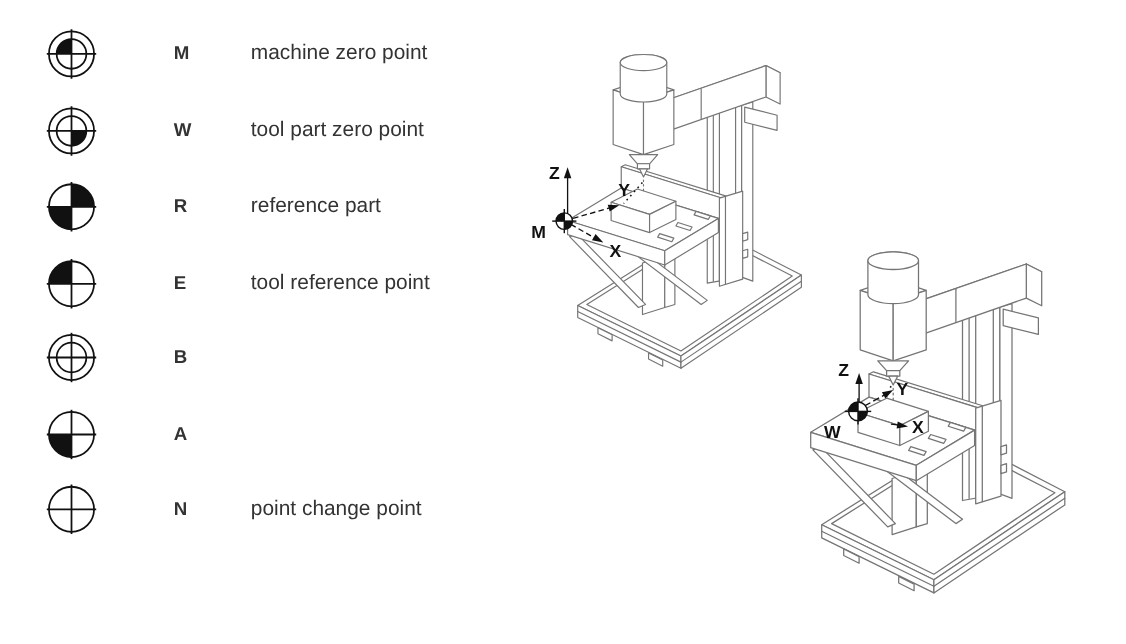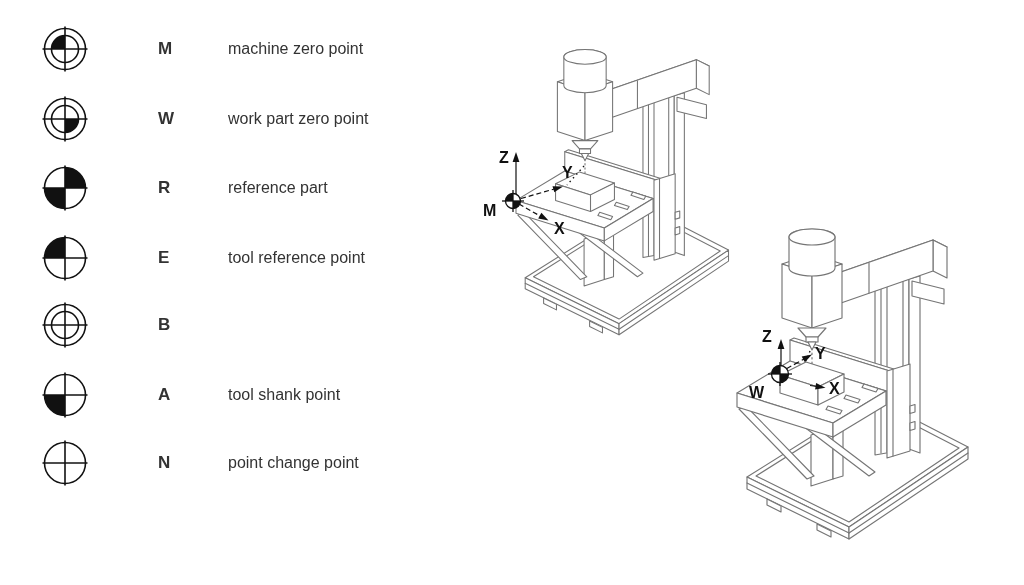--- a/index.html
+++ b/index.html
@@ -19,7 +19,7 @@
   }
   .legend-label{
     position:absolute;left:186px;top:0;width:240px;line-height:46px;
-    font-size:16px;color:var(--text);white-space:nowrap;
+    font-size:19px;color:var(--text);white-space:nowrap;
   }
   svg.stage{position:absolute;left:0;top:0;}
   .axis-label{

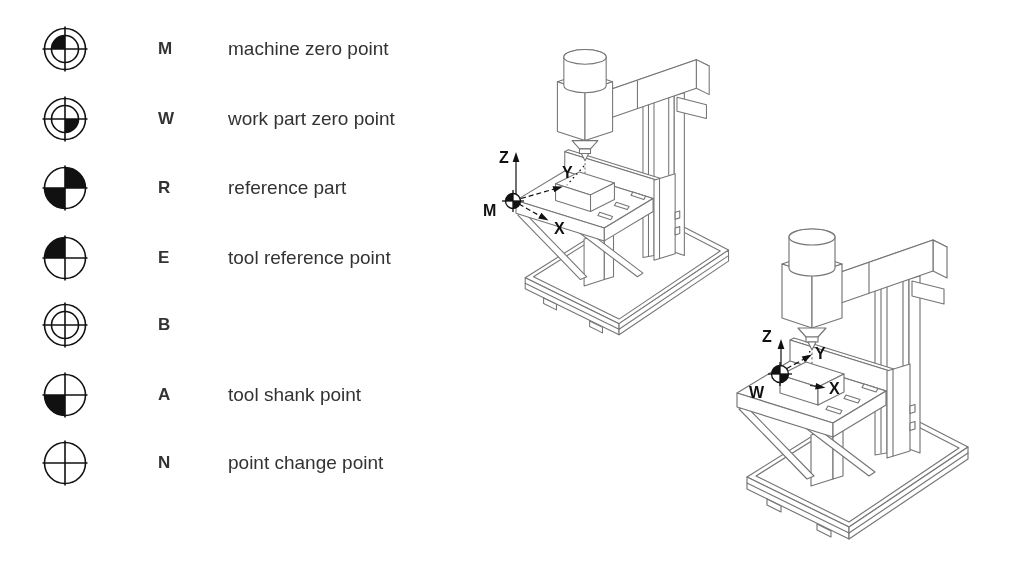--- a/index.html
+++ b/index.html
@@ -55,7 +55,7 @@
           <line x1="23" y1="0.5" x2="23" y2="45.5" fill="none" stroke="var(--ink)" stroke-width="1.6"></line>
         </svg></span>
       <span class="legend-letter">W</span>
-      <span class="legend-label">work part zero point</span>
+      <span class="legend-label">tool part zero point</span>
     </div>
     <div class="legend-row" style="top: 165px;">
       <span class="legend-sym"><svg width="46" height="46" viewBox="0 0 46 46">

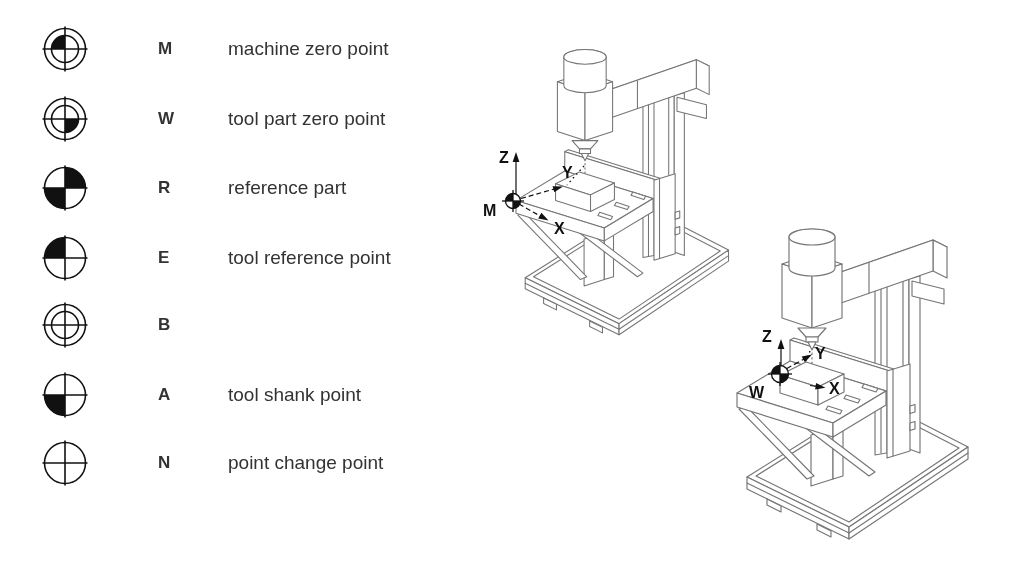--- a/index.html
+++ b/index.html
@@ -95,7 +95,6 @@
           <line x1="23" y1="0.5" x2="23" y2="45.5" fill="none" stroke="var(--ink)" stroke-width="1.6"></line>
         </svg></span>
       <span class="legend-letter">A</span>
-      <span class="legend-label">tool shank point</span>
     </div>
     <div class="legend-row" style="top: 440px;">
       <span class="legend-sym"><svg width="46" height="46" viewBox="0 0 46 46">

